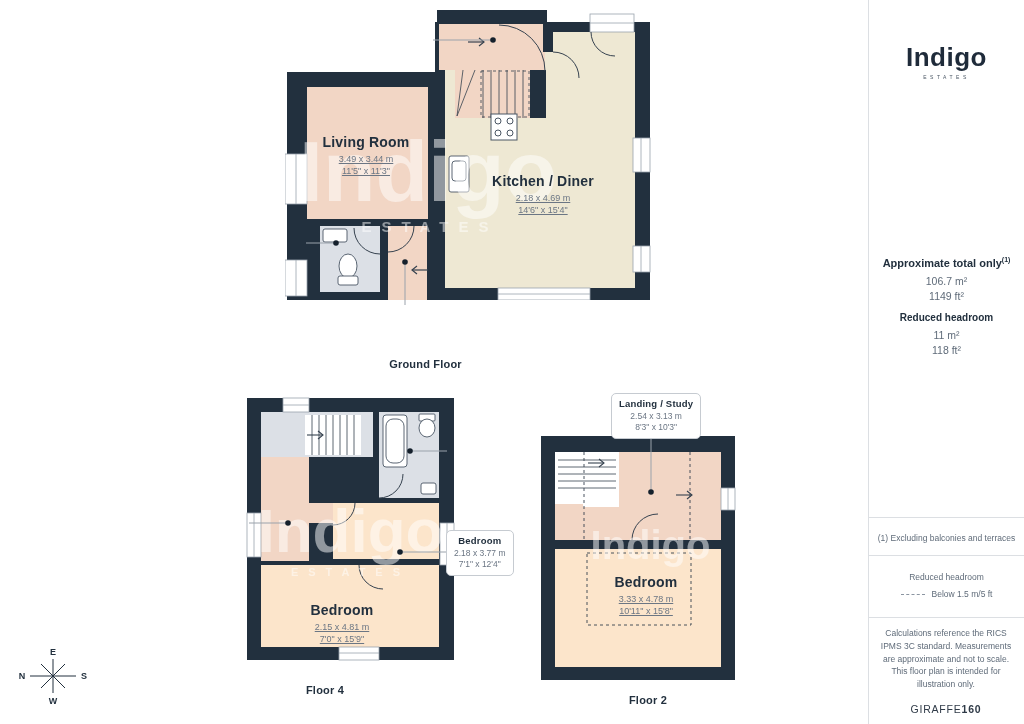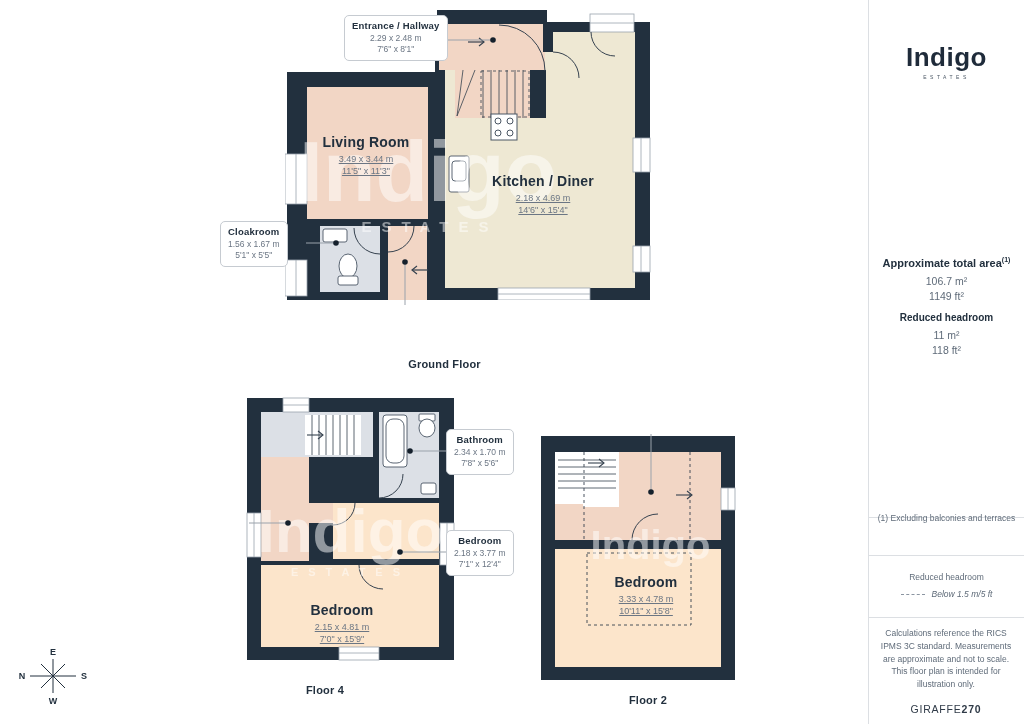--- a/index.html
+++ b/index.html
@@ -243,11 +243,6 @@
     </g>
   </svg>
 
-  <div class="label-box" style="left:344px; top:15px;">
-    <div class="rm-name">Entrance / Hallway</div>
-    <div class="rm-dim">2.29 x 2.48 m</div>
-    <div class="rm-dim">7'6" x 8'1"</div>
-  </div>
   <div class="label-box" style="left:220px; top:221px;">
     <div class="rm-name">Cloakroom</div>
     <div class="rm-dim">1.56 x 1.67 m</div>

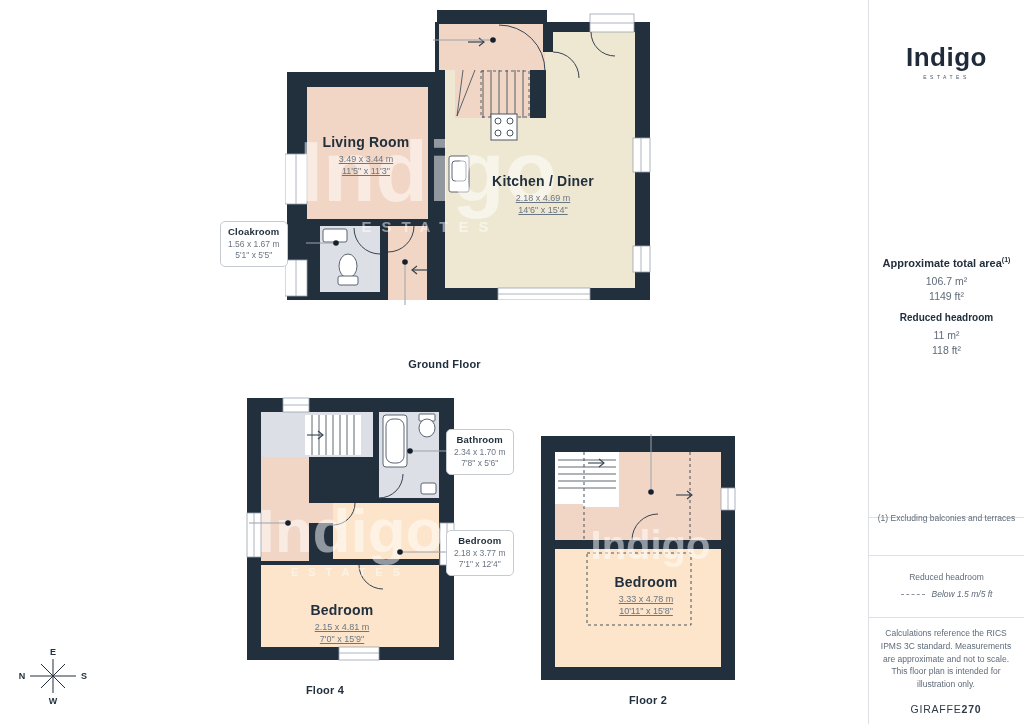--- a/index.html
+++ b/index.html
@@ -243,11 +243,6 @@
     </g>
   </svg>
 
-  <div class="label-box" style="left:220px; top:221px;">
-    <div class="rm-name">Cloakroom</div>
-    <div class="rm-dim">1.56 x 1.67 m</div>
-    <div class="rm-dim">5'1" x 5'5"</div>
-  </div>
   <div class="label-box" style="left:446px; top:429px;">
     <div class="rm-name">Bathroom</div>
     <div class="rm-dim">2.34 x 1.70 m</div>

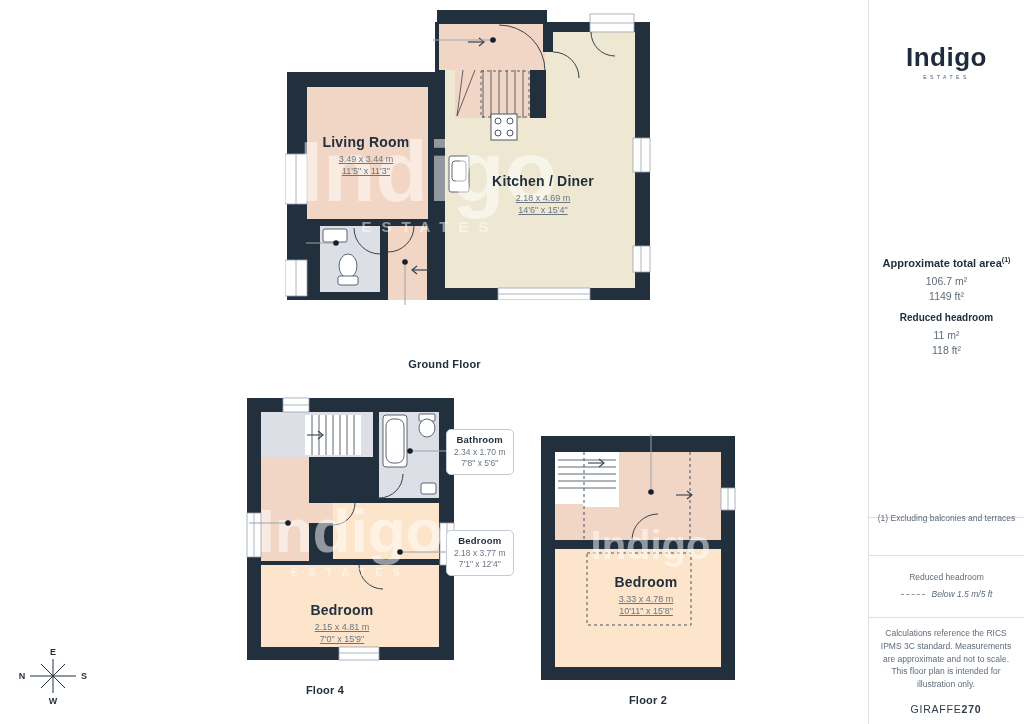--- a/index.html
+++ b/index.html
@@ -302,7 +302,7 @@
   </div>
 
   <div class="sidebar-block" style="top:256px;">
-    <div class="sb-head"><span>Approximate total area</span><sup>(1)</sup></div>
+    <div class="sb-head"><span>Approximate total only</span><sup>(1)</sup></div>
     <div class="sb-val" style="margin-top:5px;">106.7 m²</div>
     <div class="sb-val">1149 ft²</div>
   </div>

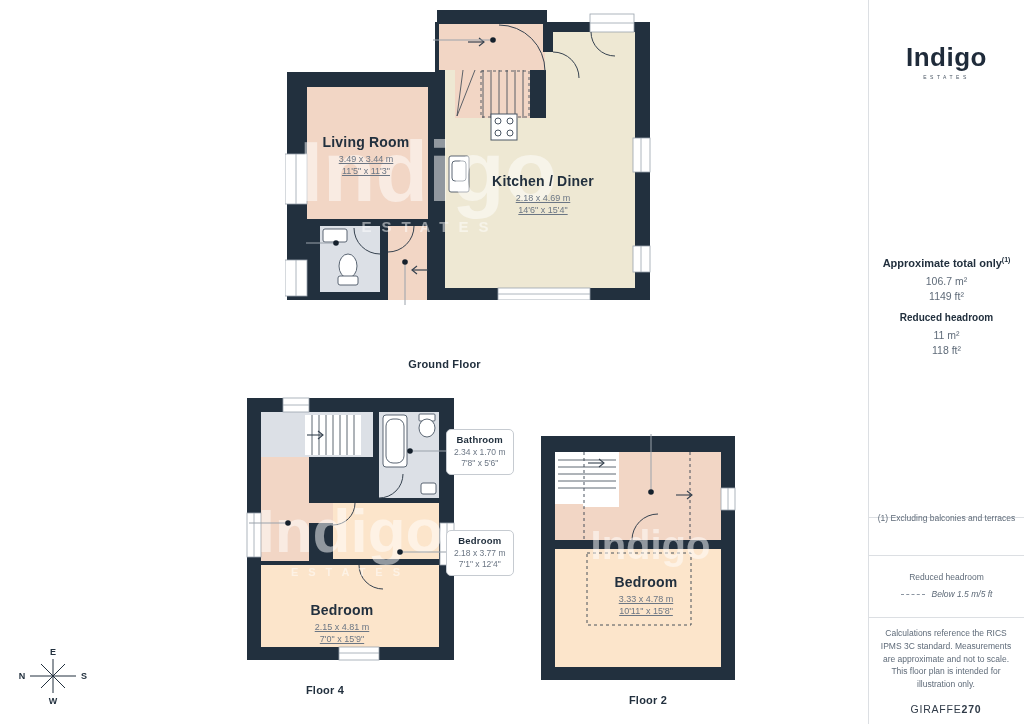--- a/index.html
+++ b/index.html
@@ -275,7 +275,7 @@
     <div class="rm-dim">10'11" x 15'8"</div>
   </div>
 
-  <div class="floor-title" style="left:382px; top:358px; width:125px;">Ground Floor</div>
+  <div class="floor-title" style="left:363px; top:358px; width:125px;">Ground Floor</div>
   <div class="floor-title" style="left:285px; top:684px; width:80px;">Floor 4</div>
   <div class="floor-title" style="left:608px; top:694px; width:80px;">Floor 2</div>
 

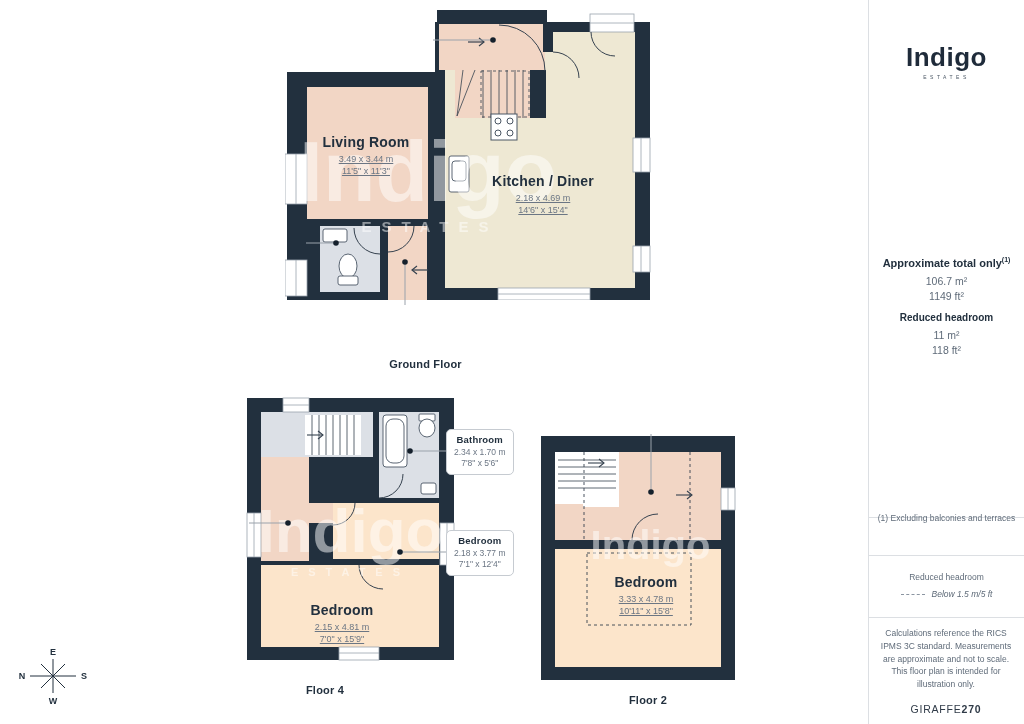--- a/index.html
+++ b/index.html
@@ -253,6 +253,11 @@
     <div class="rm-dim">2.18 x 3.77 m</div>
     <div class="rm-dim">7'1" x 12'4"</div>
   </div>
+  <div class="label-box" style="left:611px; top:393px;">
+    <div class="rm-name">Landing / Study</div>
+    <div class="rm-dim">2.54 x 3.13 m</div>
+    <div class="rm-dim">8'3" x 10'3"</div>
+  </div>
 
   <div class="room-label" style="left:296px; top:133px; width:140px;">
     <div class="rm-name">Living Room</div>

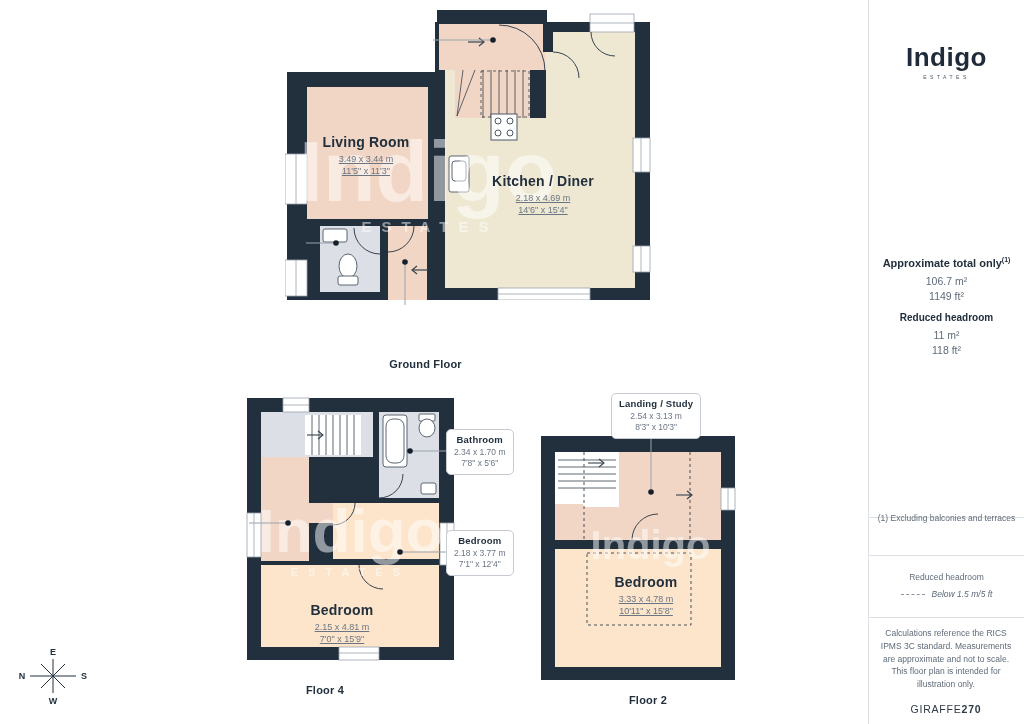--- a/index.html
+++ b/index.html
@@ -243,11 +243,6 @@
     </g>
   </svg>
 
-  <div class="label-box" style="left:446px; top:429px;">
-    <div class="rm-name">Bathroom</div>
-    <div class="rm-dim">2.34 x 1.70 m</div>
-    <div class="rm-dim">7'8" x 5'6"</div>
-  </div>
   <div class="label-box" style="left:446px; top:530px;">
     <div class="rm-name">Bedroom</div>
     <div class="rm-dim">2.18 x 3.77 m</div>

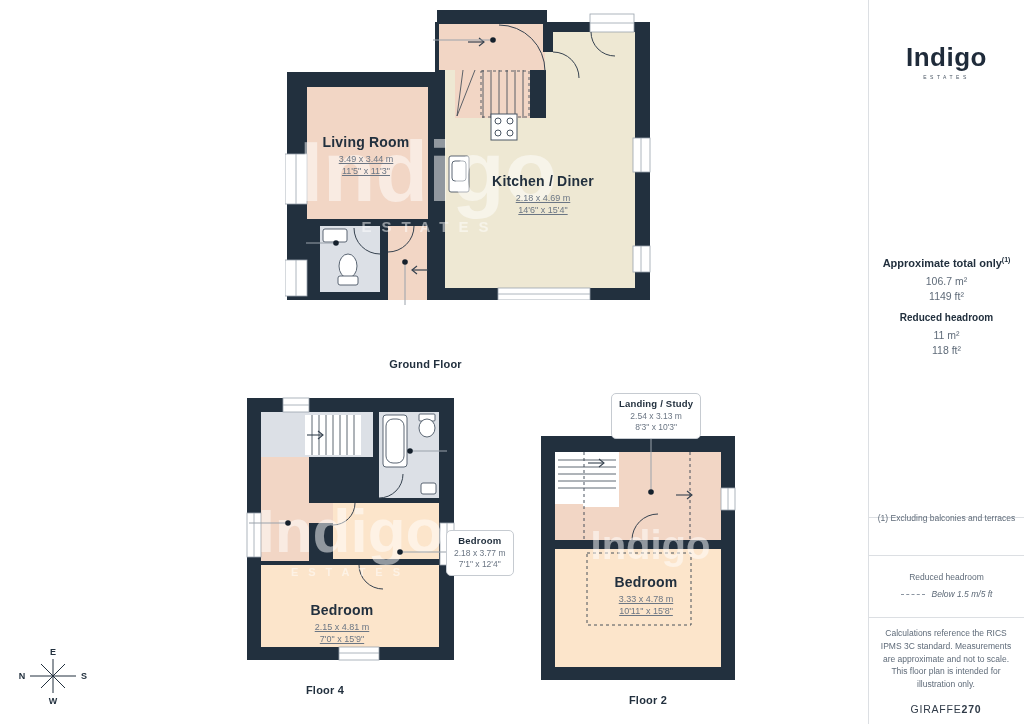--- a/index.html
+++ b/index.html
@@ -314,7 +314,7 @@
   </div>
 
   <div class="h-divider" style="left:868px; top:517px; width:156px;"></div>
-  <div class="sidebar-block" style="top:512px;">
+  <div class="sidebar-block" style="top:532px;">
     <div class="sb-small">(1) Excluding balconies and terraces</div>
   </div>
 

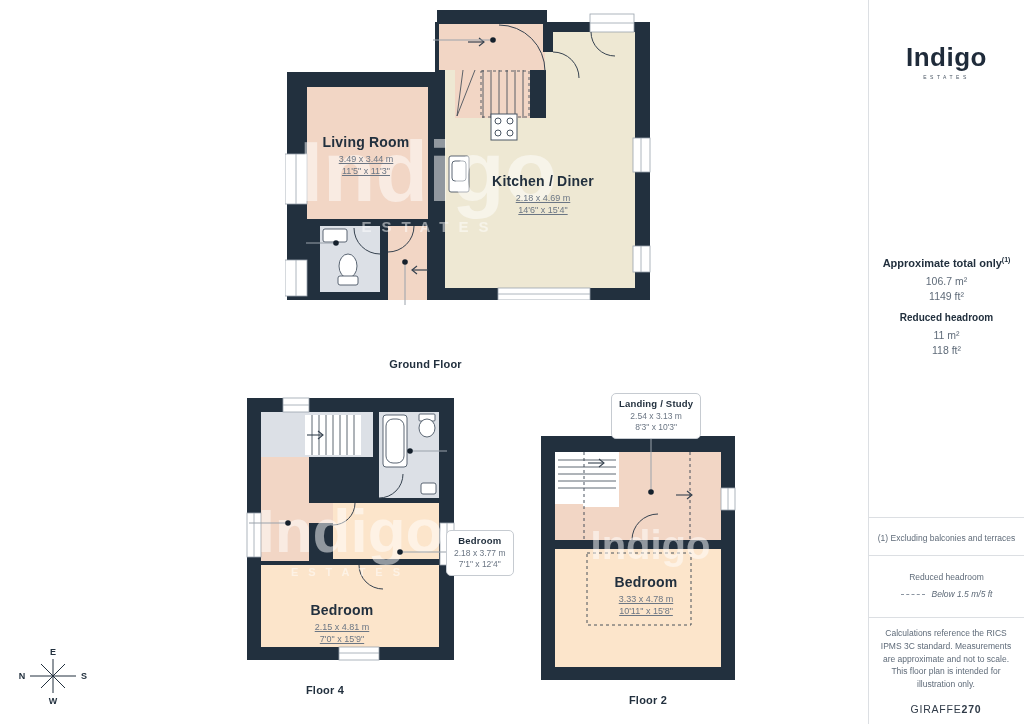--- a/index.html
+++ b/index.html
@@ -321,7 +321,7 @@
   <div class="h-divider" style="left:868px; top:555px; width:156px;"></div>
   <div class="sidebar-block" style="top:571px;">
     <div class="sb-small">Reduced headroom</div>
-    <div class="sb-small" style="margin-top:4px;font-style:italic;"><span class="legend-dash"></span><span>Below 1.5 m/5 ft</span></div>
+    <div class="sb-small" style="margin-top:4px;"><span class="legend-dash"></span><span>Below 1.5 m/5 ft</span></div>
   </div>
 
   <div class="h-divider" style="left:868px; top:617px; width:156px;"></div>

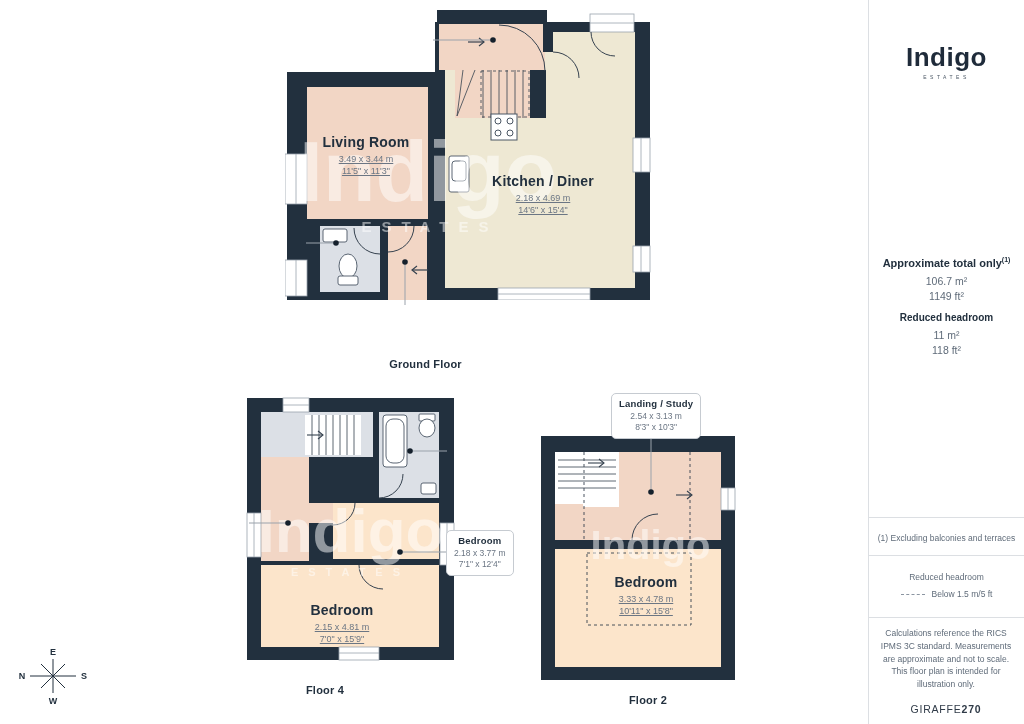--- a/index.html
+++ b/index.html
@@ -327,7 +327,7 @@
   <div class="h-divider" style="left:868px; top:617px; width:156px;"></div>
   <div class="sidebar-block" style="top:627px; left:874px; width:144px;">
     <div class="sb-small">Calculations reference the RICS IPMS 3C standard. Measurements are approximate and not to scale. This floor plan is intended for illustration only.</div>
-    <div class="giraffe" style="margin-top:12px;"><span>GIRAFFE</span><span class="g-bold">270</span></div>
+    <div class="giraffe" style="margin-top:12px;"><span>GIRAFFE</span><span class="g-bold">160</span></div>
   </div>
 
 </div>

